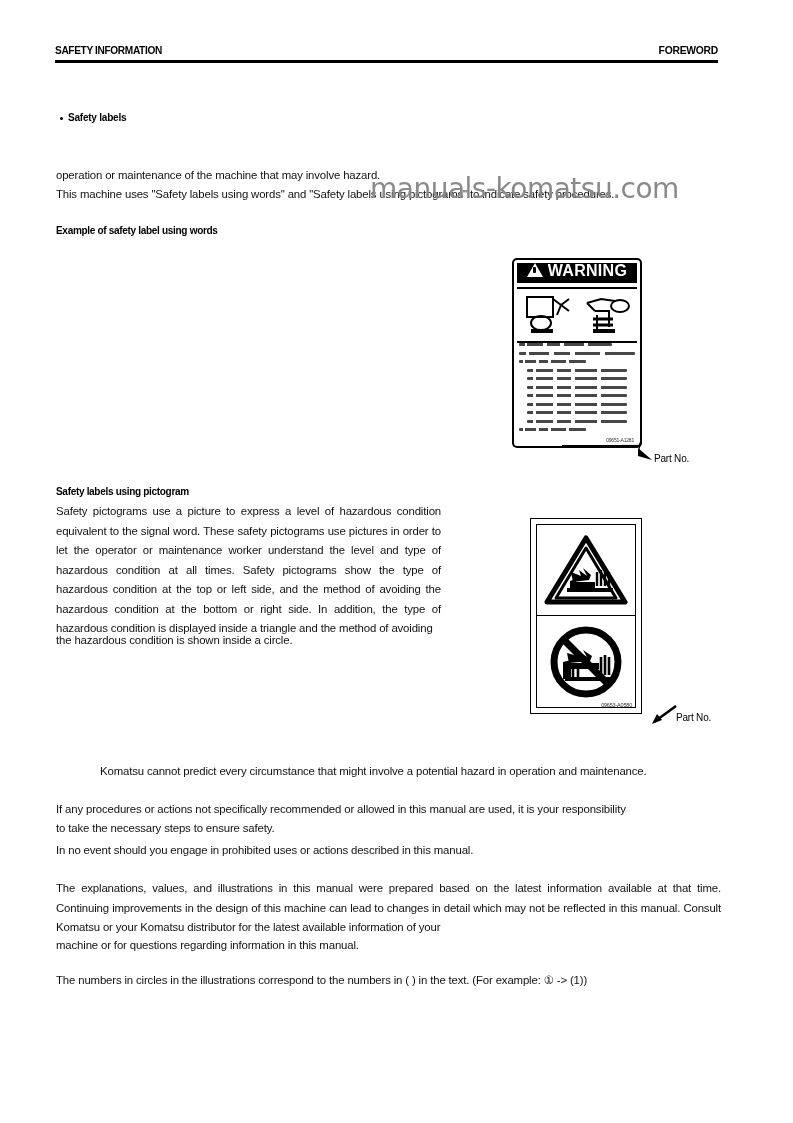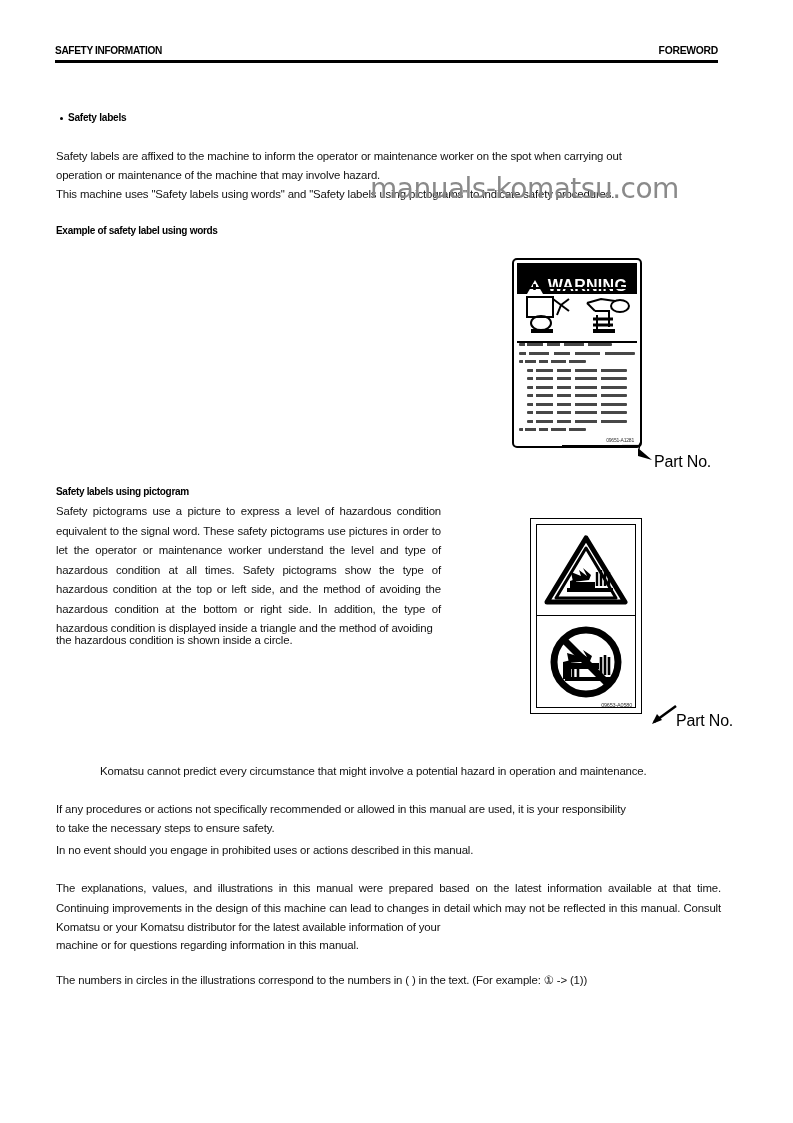--- a/index.html
+++ b/index.html
@@ -276,7 +276,6 @@
   <div class="bullet-dot" style="left:60px; top:117px;"></div>
   <div class="bullet-head" style="left:68px; top:111px;">Safety labels</div>
 
-  <div class="body-text" style="left:56px; top:147px; width:665px;">Safety labels are affixed to the machine to inform the operator or maintenance worker on the spot when carrying out</div>
   <div class="body-text" style="left:56px; top:166px; width:665px;">operation or maintenance of the machine that may involve hazard.</div>
   <div class="body-text" style="left:56px; top:185px; width:665px;">This machine uses "Safety labels using words" and "Safety labels using pictograms" to indicate safety procedures.</div>
 

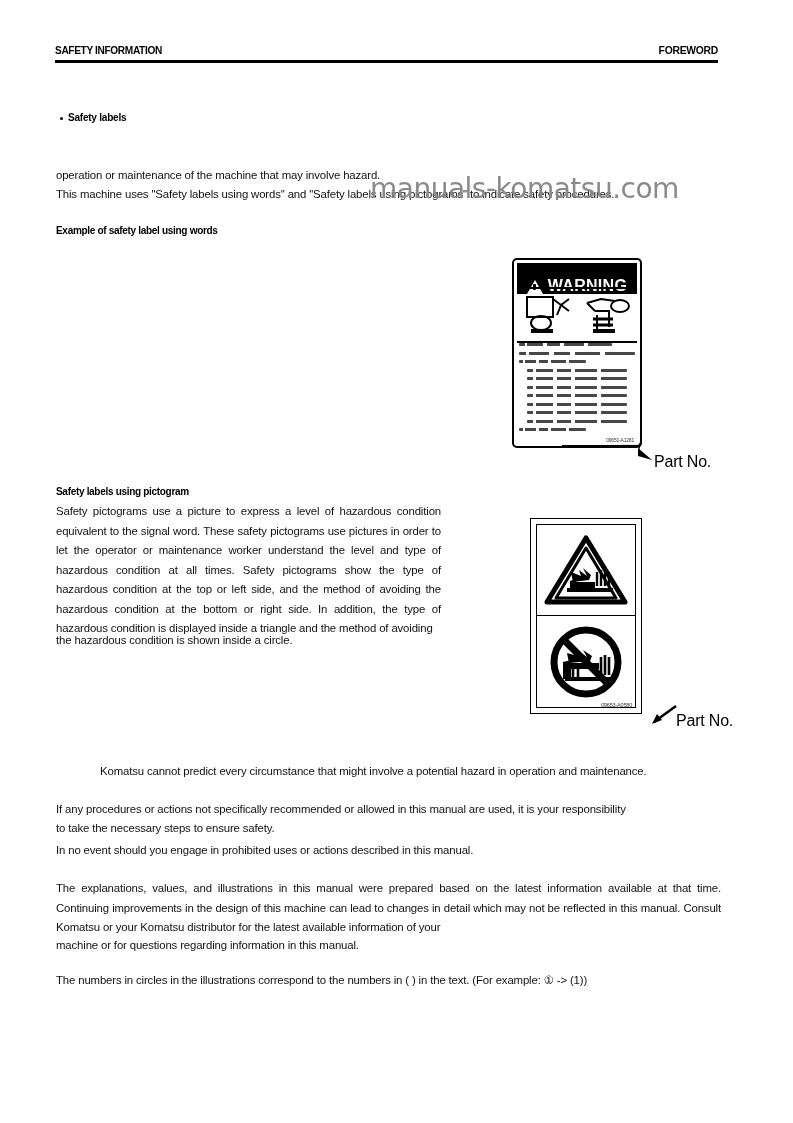--- a/index.html
+++ b/index.html
@@ -127,10 +127,10 @@
     left: 3px;
     top: 3px;
     right: 3px;
-    height: 31px;
+    height: 20px;
     background: #000;
     display: flex;
-    align-items: flex-end;
+    align-items: flex-start;
     justify-content: center;
     gap: 5px;
   }

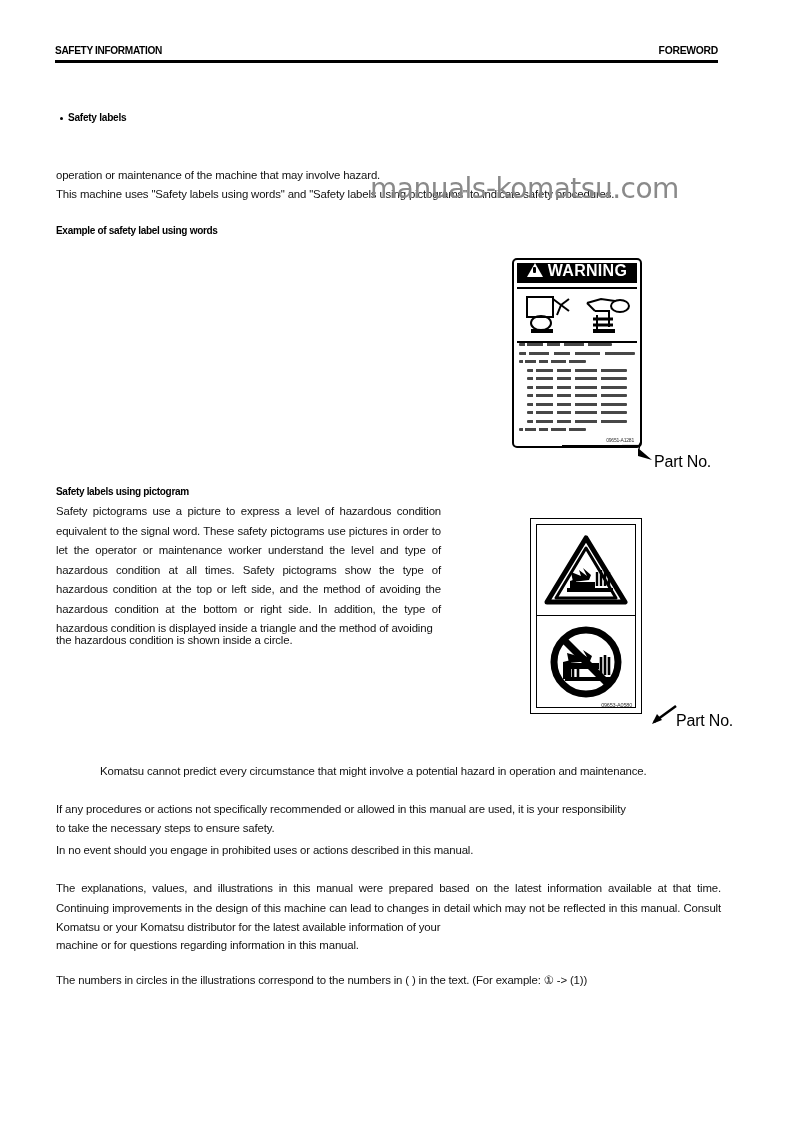--- a/index.html
+++ b/index.html
@@ -247,7 +247,7 @@
   
   .partno-callout {
     position: absolute;
-    font-size: 16px;
+    font-size: 10px;
     letter-spacing: -0.2px;
     white-space: nowrap;
   }

